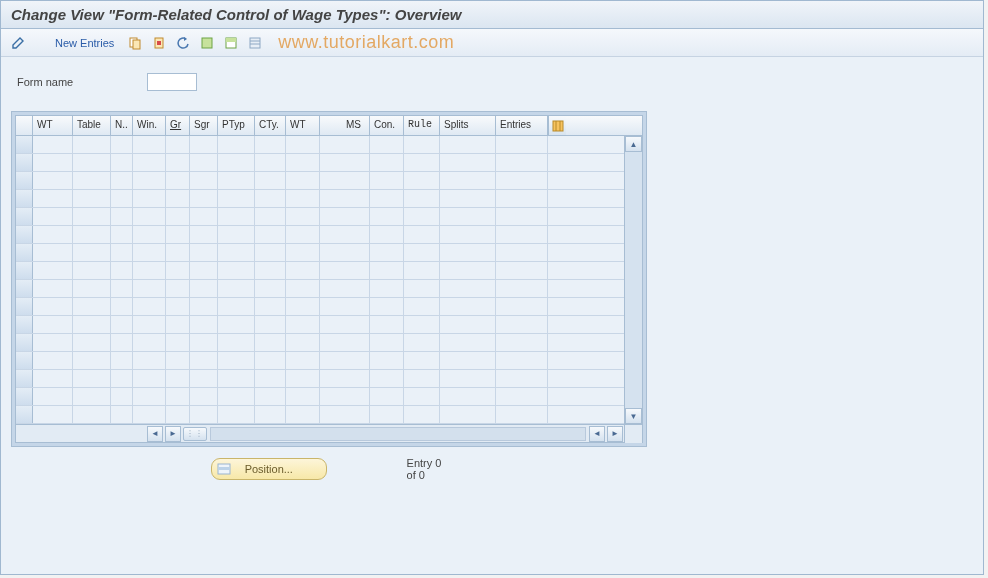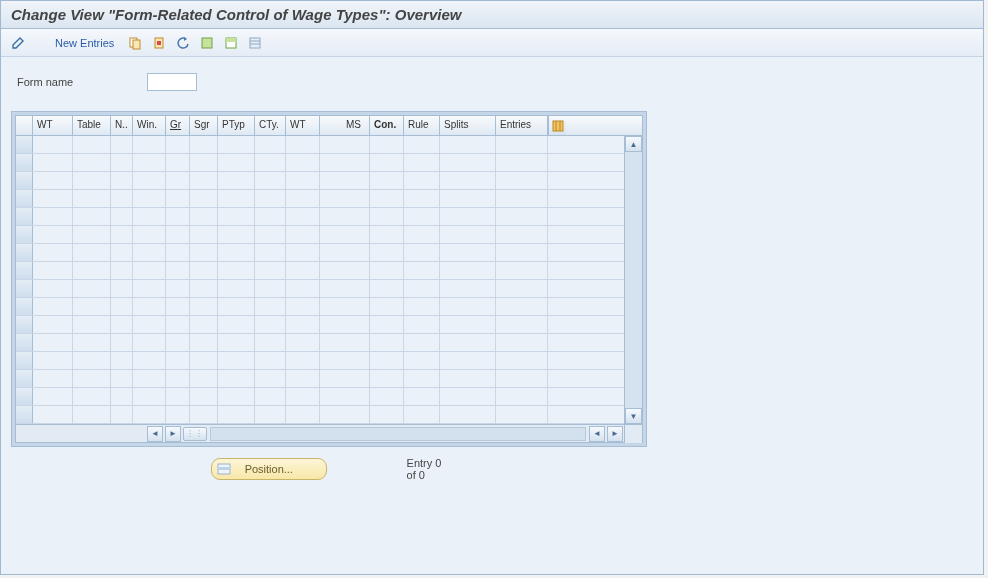--- a/index.html
+++ b/index.html
@@ -327,6 +327,7 @@
           <line x1="2" y1="8" x2="12" y2="8" stroke="#8ea8c4"></line>
         </svg>
     </div>
+    <span class="watermark">www.tutorialkart.com</span>
   </div>
 
   <div class="content">

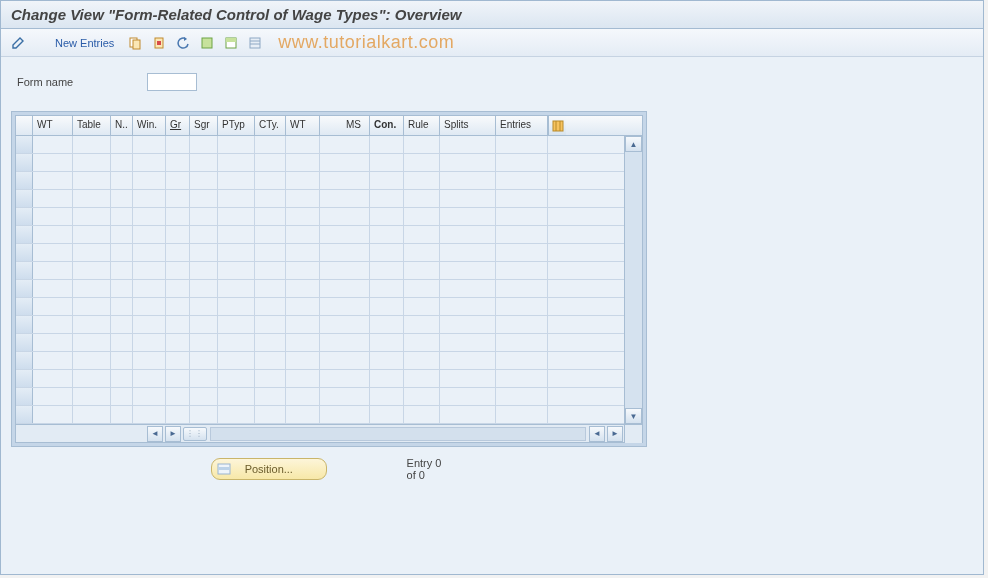--- a/index.html
+++ b/index.html
@@ -272,7 +272,7 @@
     .c-cty  { width: 31px; }
     .c-wt2  { width: 34px; }
     .c-ms   { width: 28px; margin-left: 22px; }
-    .c-con  { width: 34px; font-weight: bold; }
+    .c-con  { width: 34px; }
     .c-rule { width: 36px; }
     .c-spl  { width: 56px; }
     .c-dspl { width: 52px; }

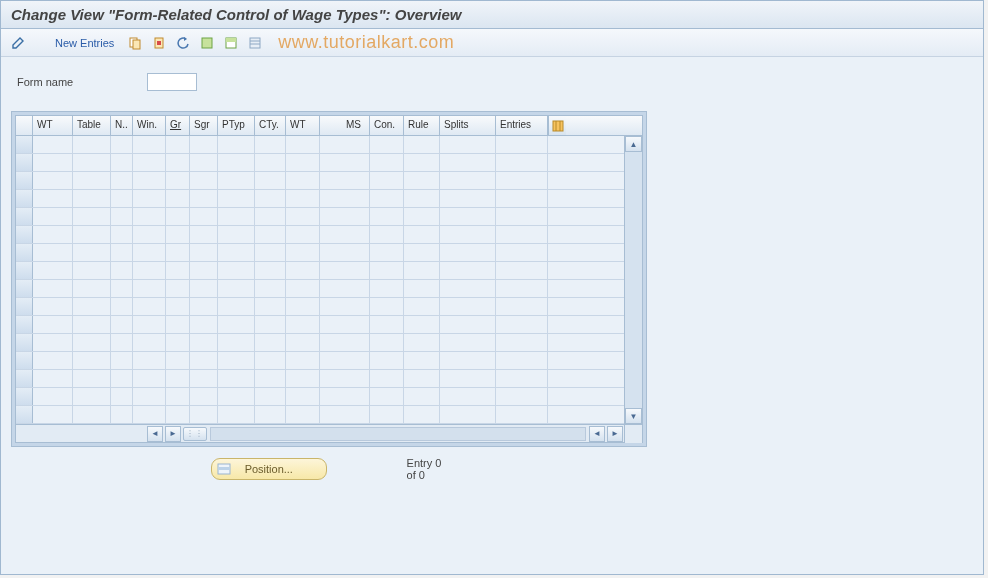--- a/index.html
+++ b/index.html
@@ -273,7 +273,7 @@
     .c-wt2  { width: 34px; }
     .c-ms   { width: 28px; margin-left: 22px; }
     .c-con  { width: 34px; }
-    .c-rule { width: 36px; }
+    .c-rule { width: 36px; font-family: Liberation Mono, monospace; }
     .c-spl  { width: 56px; }
     .c-dspl { width: 52px; }
   </style>

